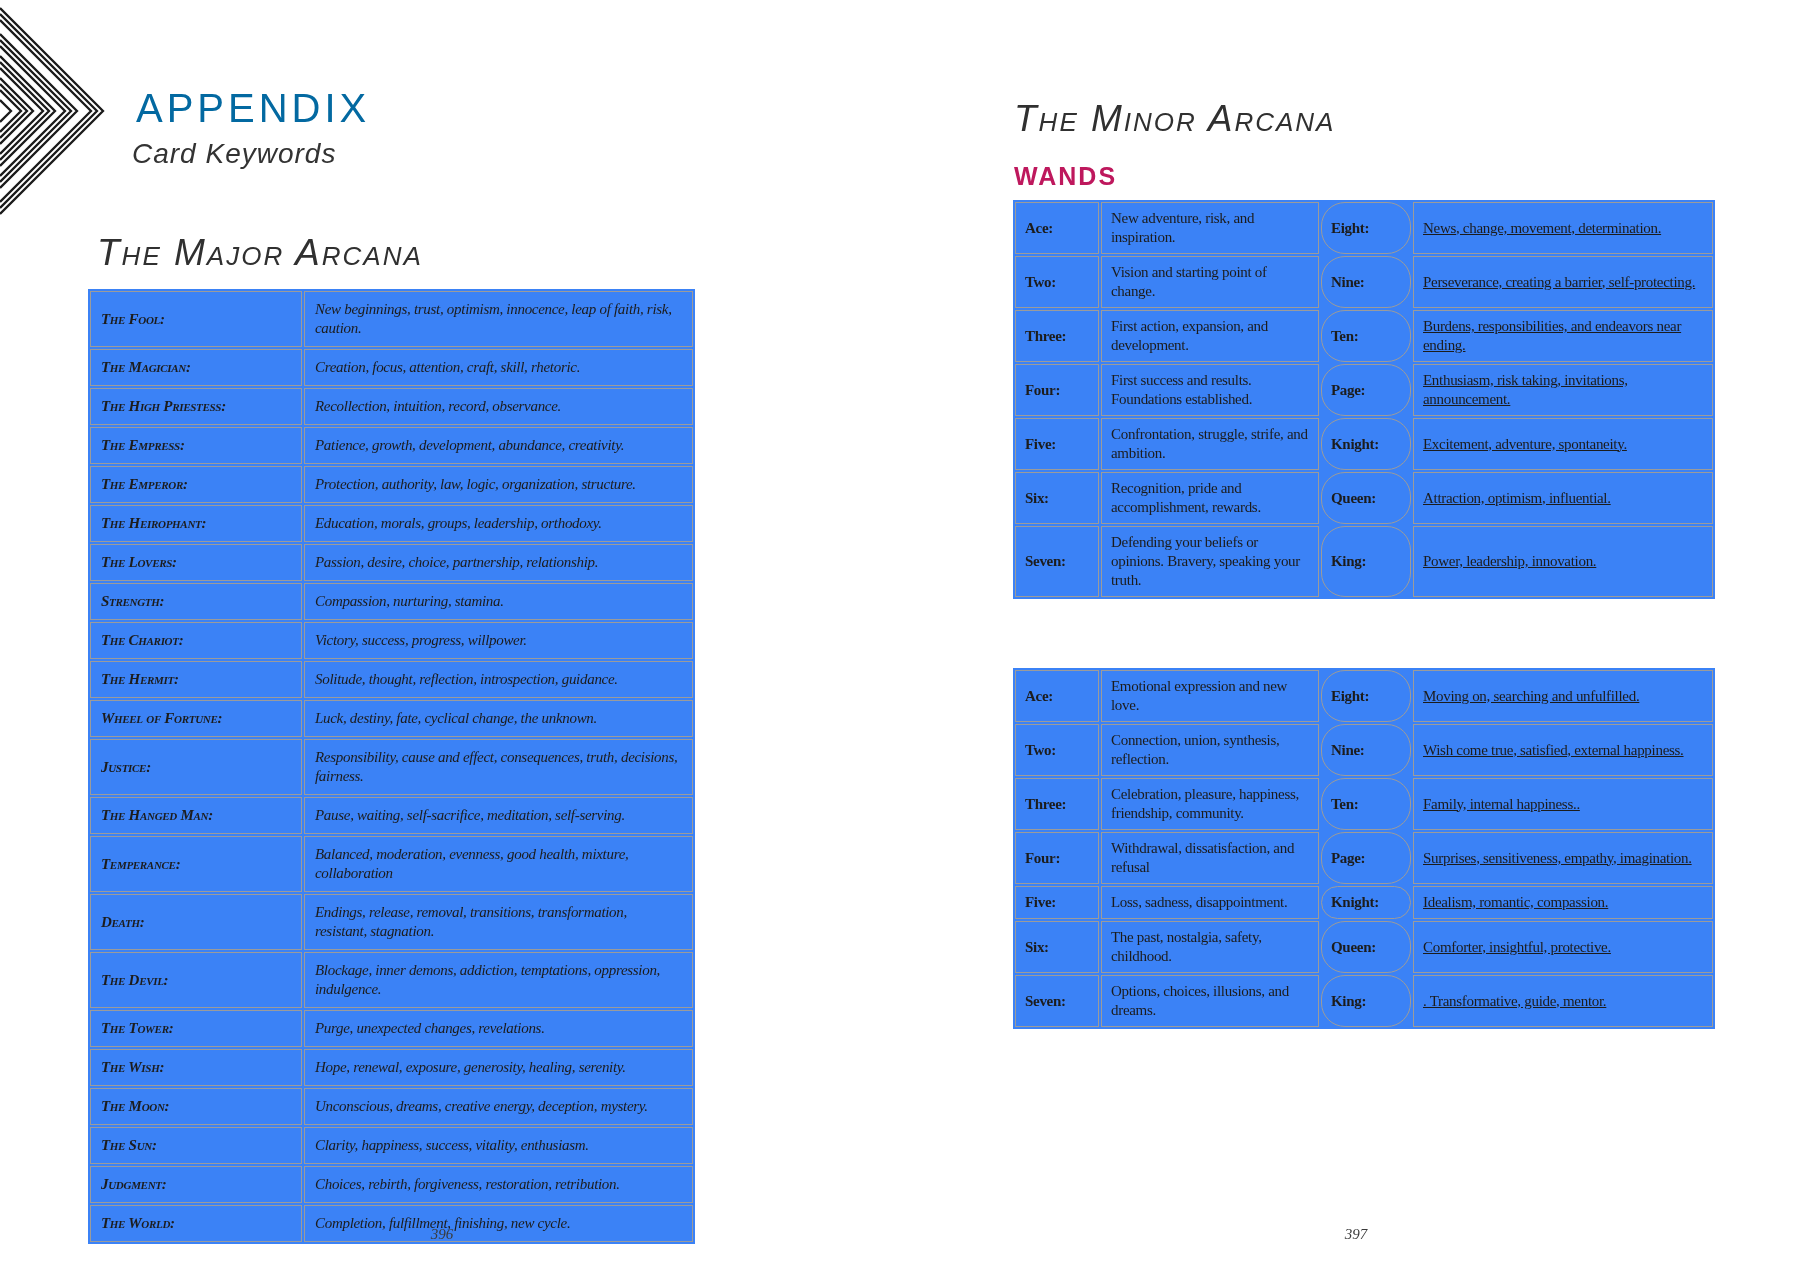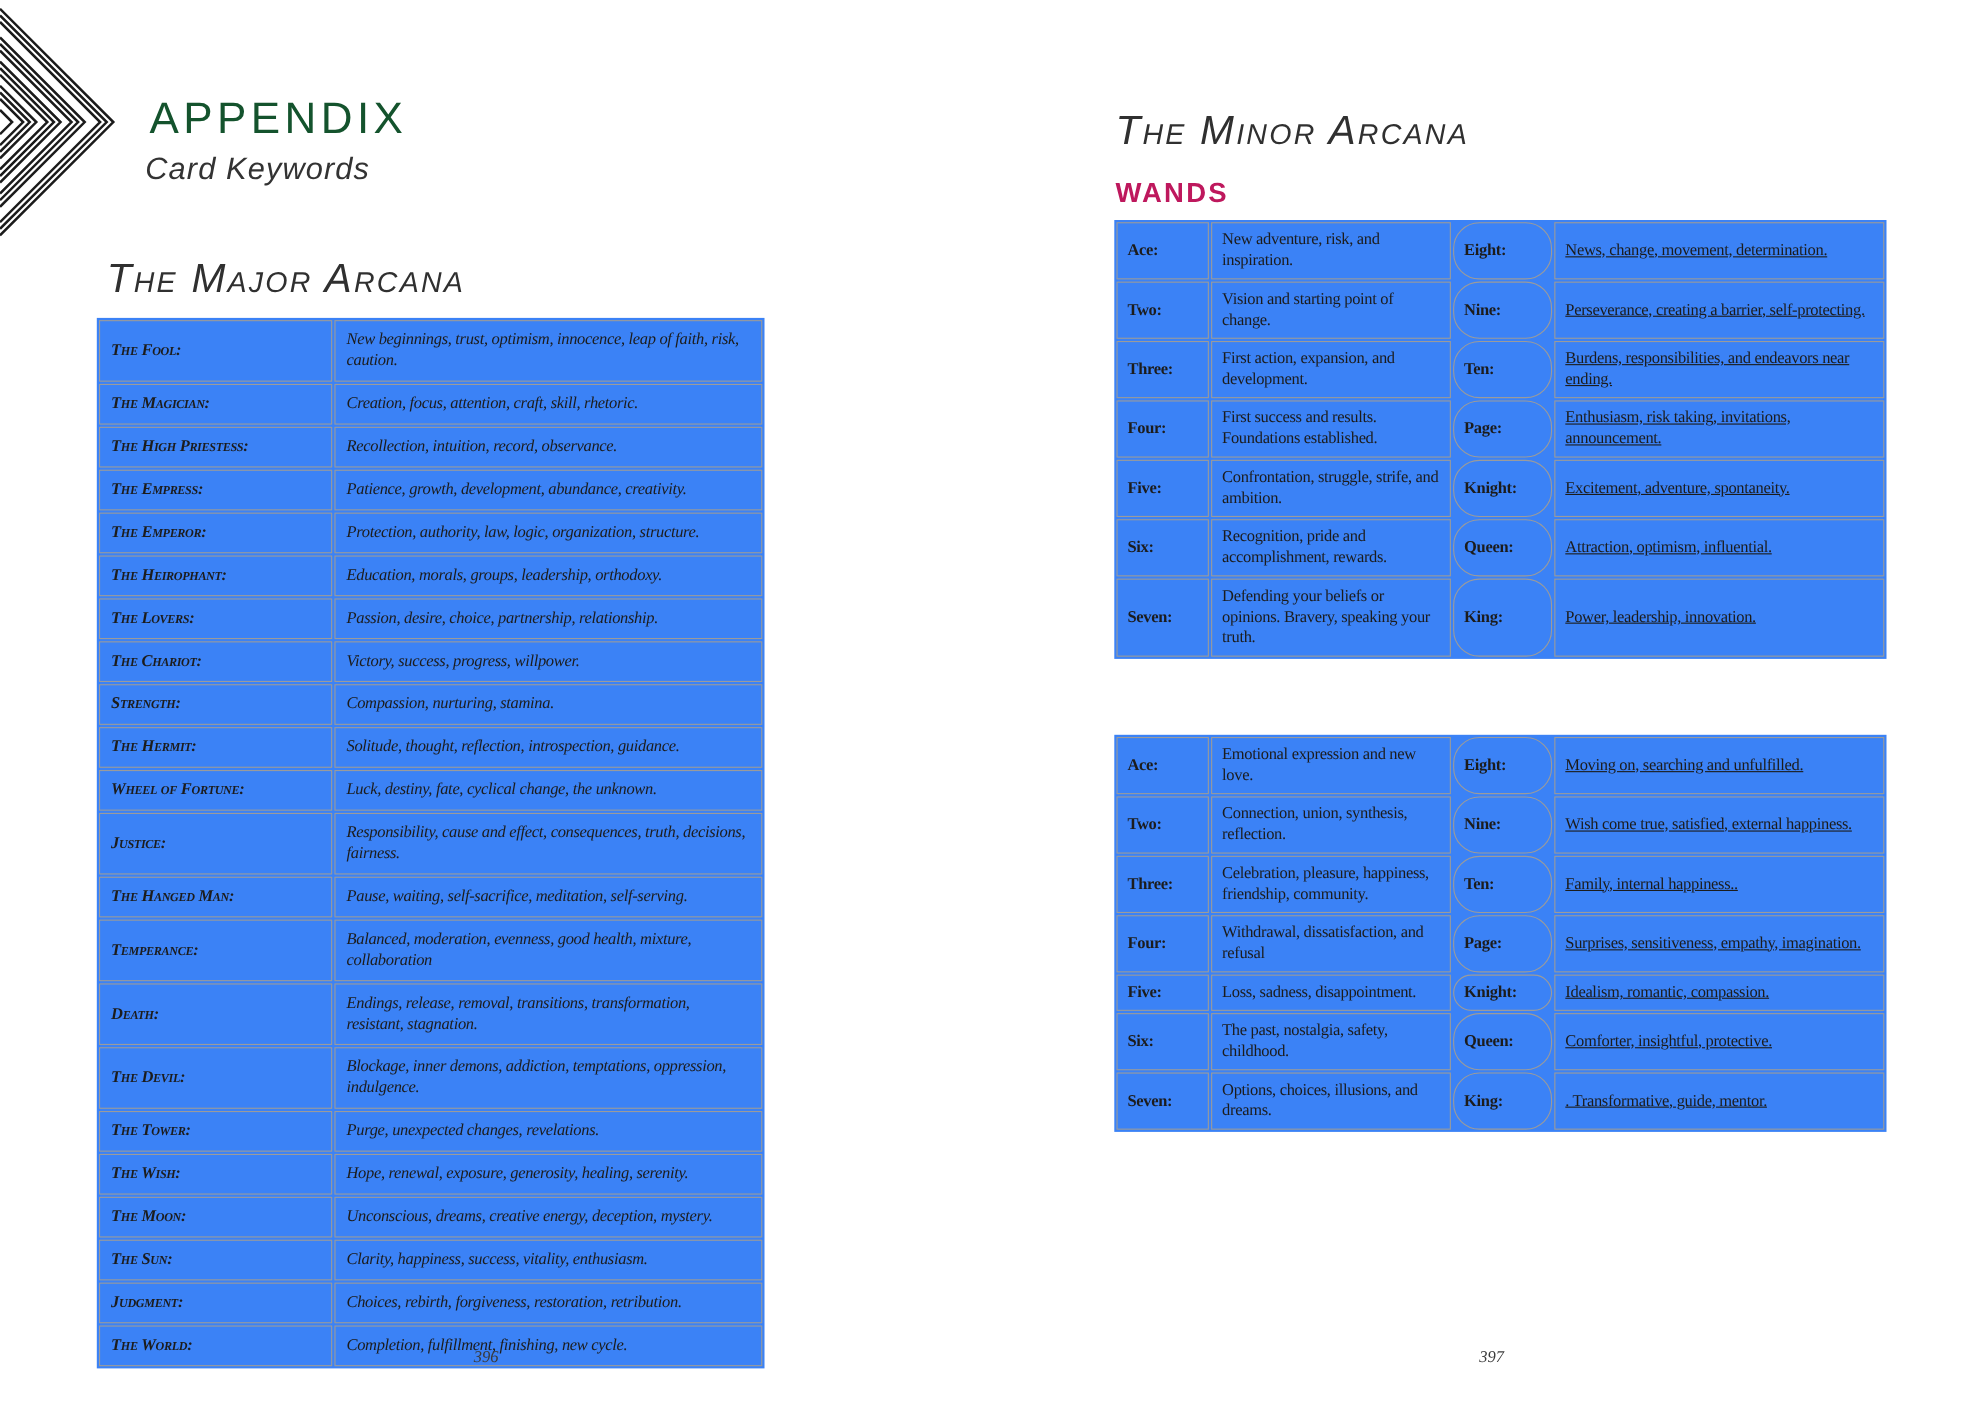--- a/index.html
+++ b/index.html
@@ -14,7 +14,7 @@
   .appendix-title {
     position:absolute; left:136px; top:86px;
     font-family:"Liberation Sans", sans-serif; font-weight:400;
-    font-size:40px; letter-spacing:4px; color:#14532d;
+    font-size:40px; letter-spacing:4px; color:#0369a1;
   }
   .appendix-subtitle {
     position:absolute; left:132px; top:138px;

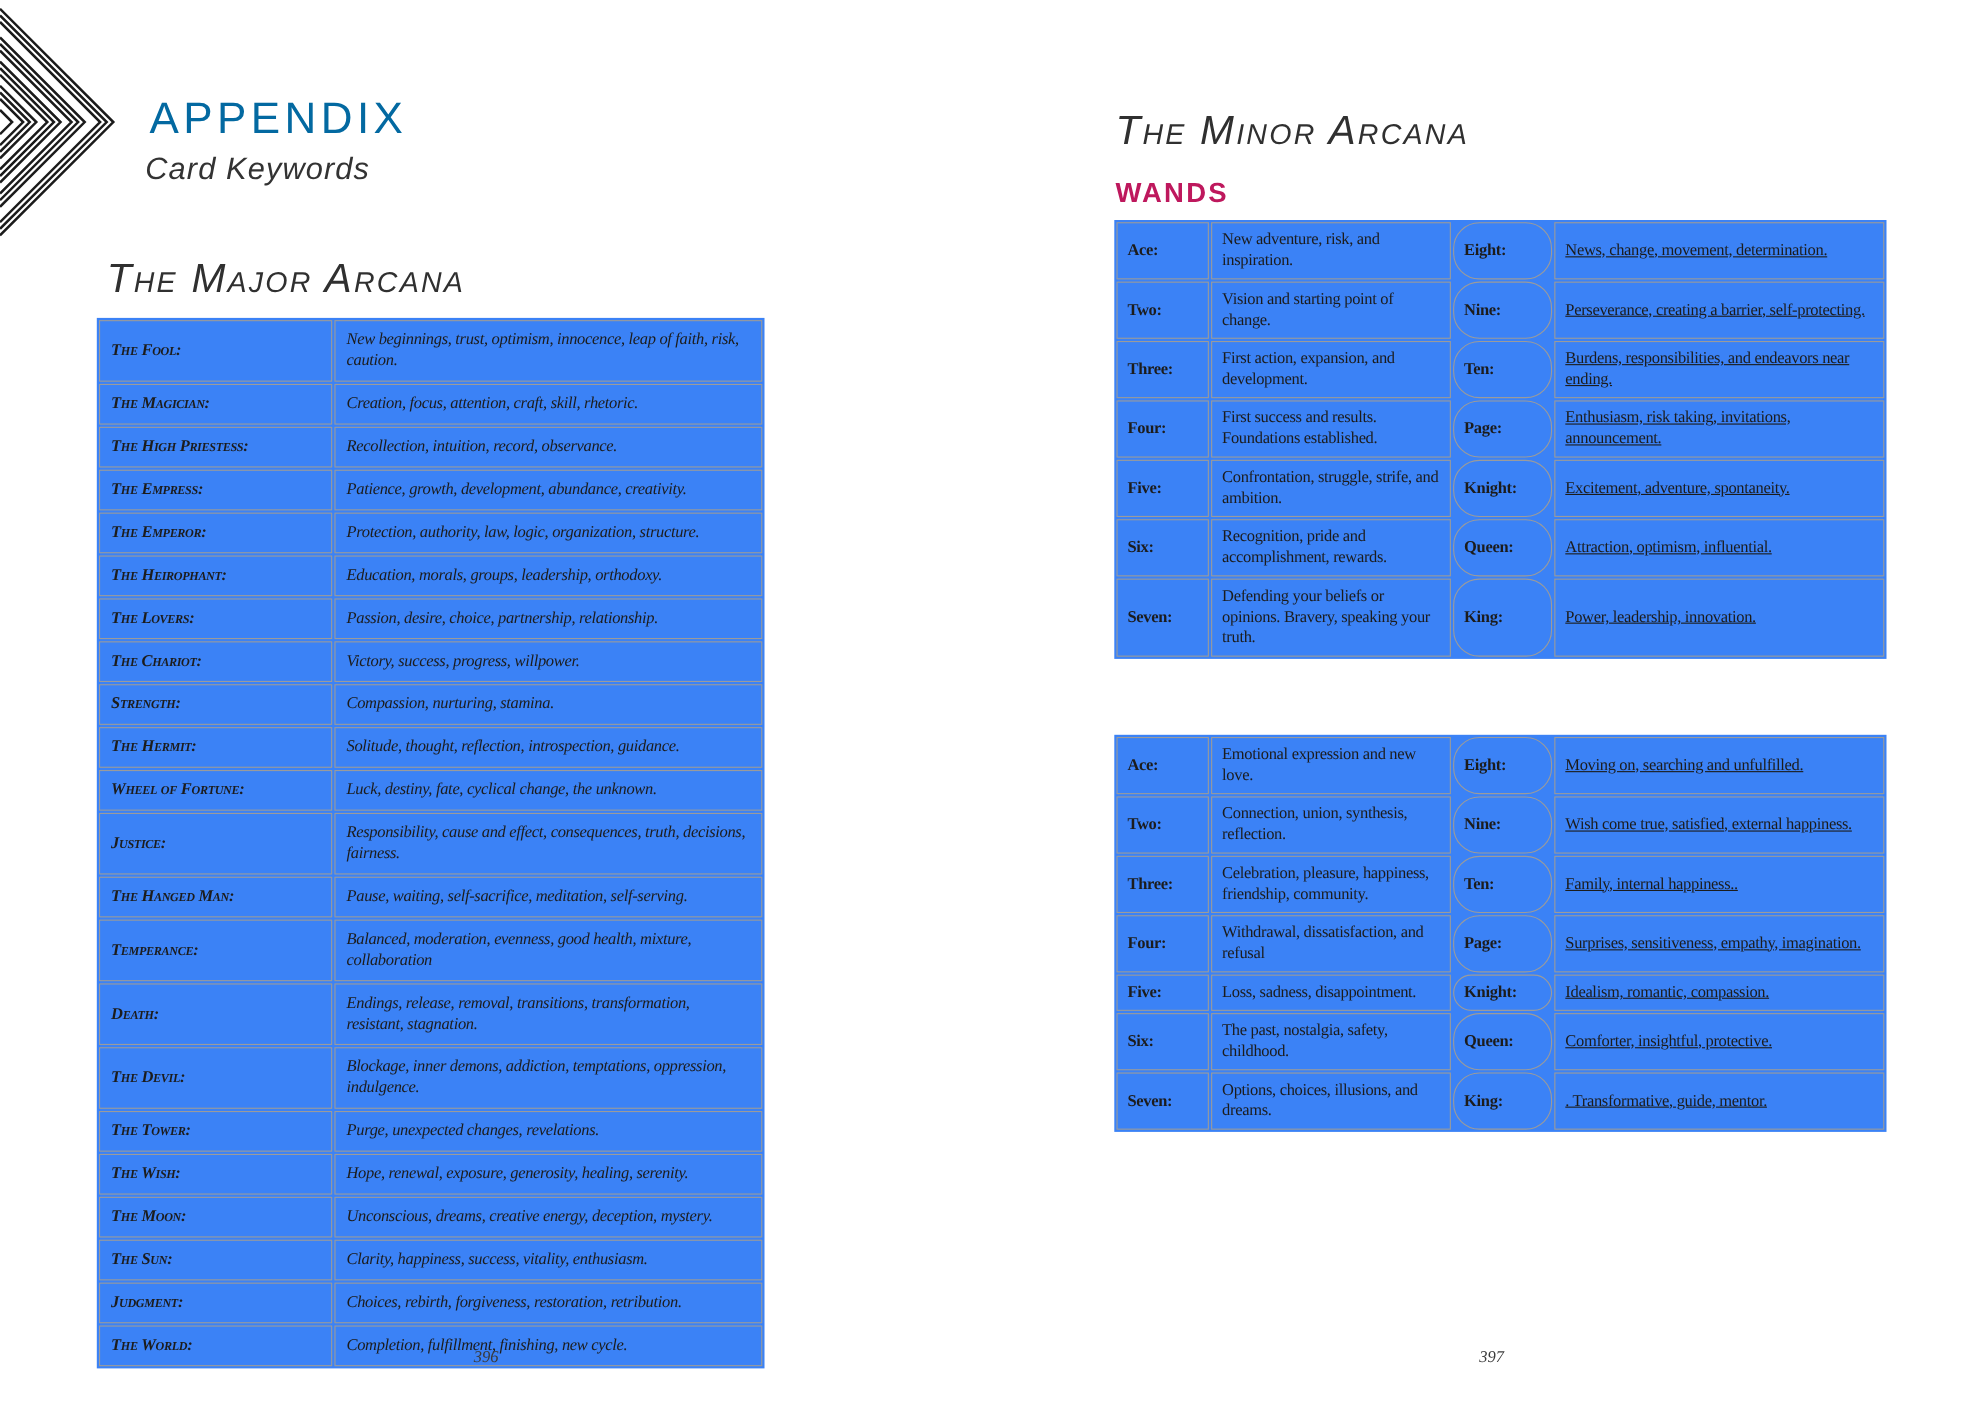--- a/index.html
+++ b/index.html
@@ -129,12 +129,12 @@
         <td class="desc">Passion, desire, choice, partnership, relationship.</td>
       </tr>
       <tr>
+        <td class="name">Strength:</td>
+        <td class="desc">Compassion, nurturing, stamina.</td>
+      </tr>
+      <tr>
         <td class="name">The Chariot:</td>
         <td class="desc">Victory, success, progress, willpower.</td>
-      </tr>
-      <tr>
-        <td class="name">Strength:</td>
-        <td class="desc">Compassion, nurturing, stamina.</td>
       </tr>
       <tr>
         <td class="name">The Hermit:</td>

